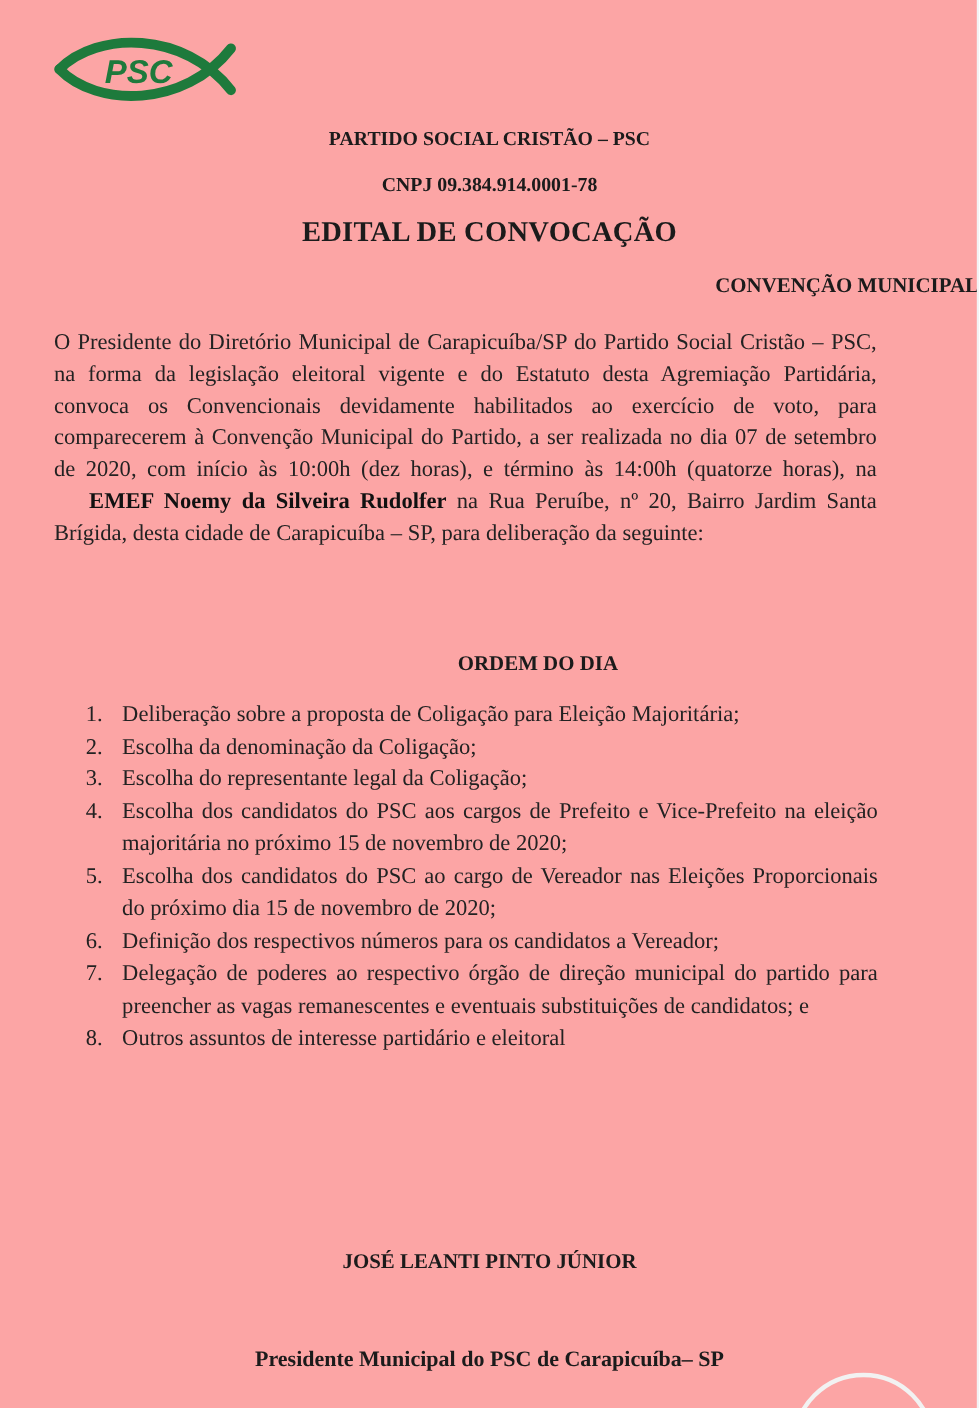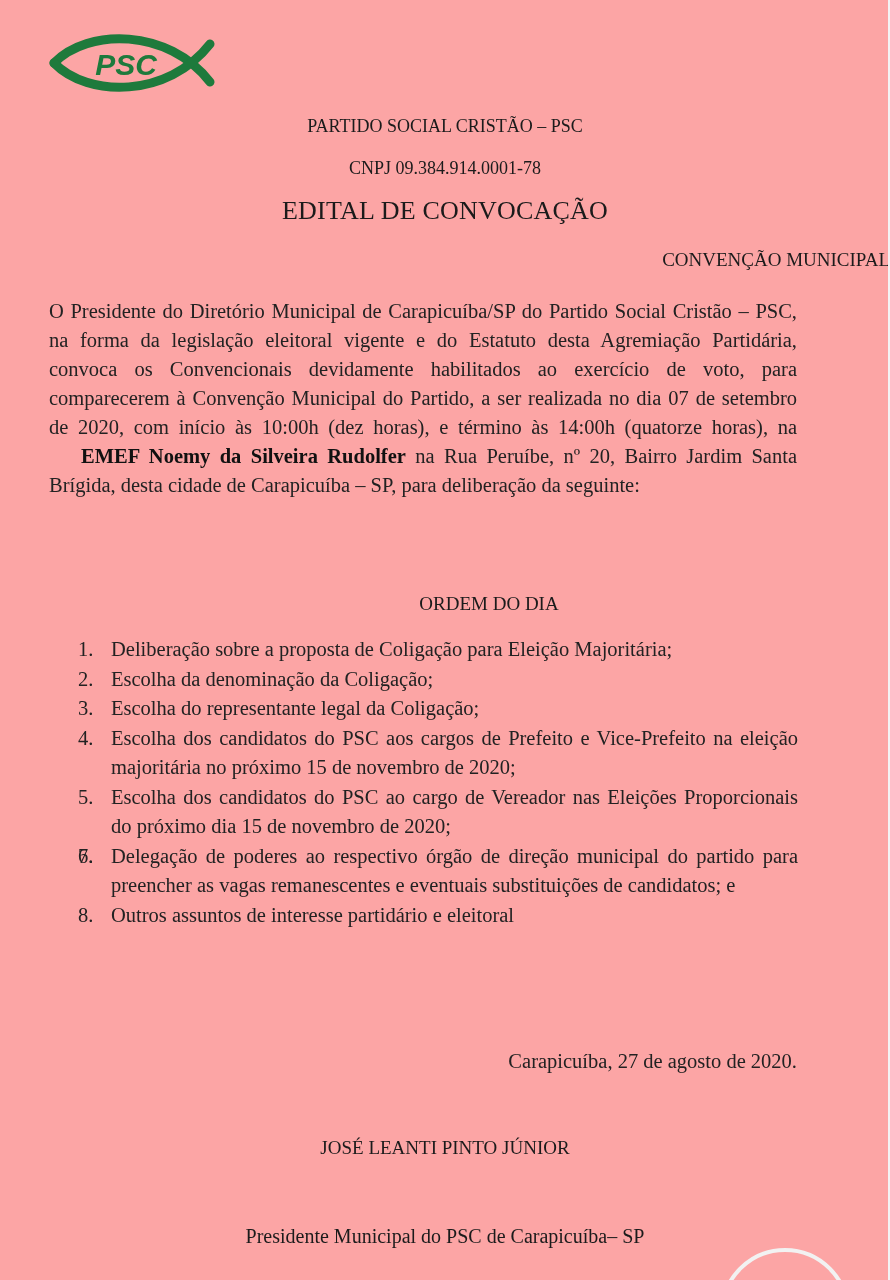--- a/index.html
+++ b/index.html
@@ -34,7 +34,7 @@
     left: 0;
     width: 890px;
     text-align: center;
-    font-weight: normal;
+    font-weight: bold;
     color: #1b1b1b;
   }
   .party-name { top: 116px; font-size: 18px; }

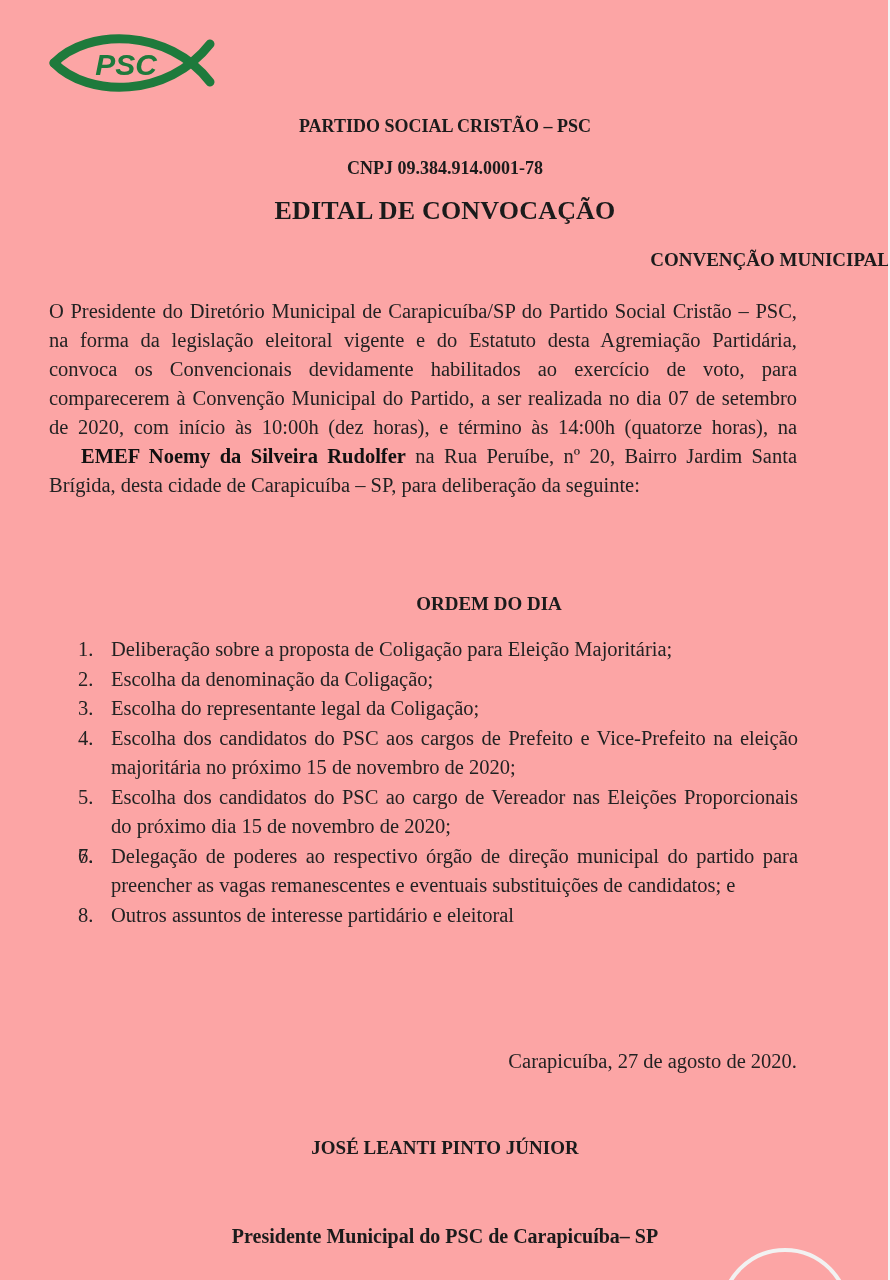--- a/index.html
+++ b/index.html
@@ -142,7 +142,7 @@
     <li><span class="num">3.</span><span>Escolha do representante legal da Coligação;</span></li>
     <li><span class="num">4.</span><span>Escolha dos candidatos do PSC aos cargos de Prefeito e Vice-Prefeito na eleição majoritária no próximo 15 de novembro de 2020;</span></li>
     <li><span class="num">5.</span><span>Escolha dos candidatos do PSC ao cargo de Vereador nas Eleições Proporcionais do próximo dia 15 de novembro de 2020;</span></li>
-    <li><span class="num">6.</span></li>
+    <li><span class="num">6.</span><span>Definição dos respectivos números para os candidatos a Vereador;</span></li>
     <li><span class="num">7.</span><span>Delegação de poderes ao respectivo órgão de direção municipal do partido para preencher as vagas remanescentes e eventuais substituições de candidatos; e</span></li>
     <li class="last"><span class="num">8.</span><span>Outros assuntos de interesse partidário e eleitoral</span></li>
   </ol>

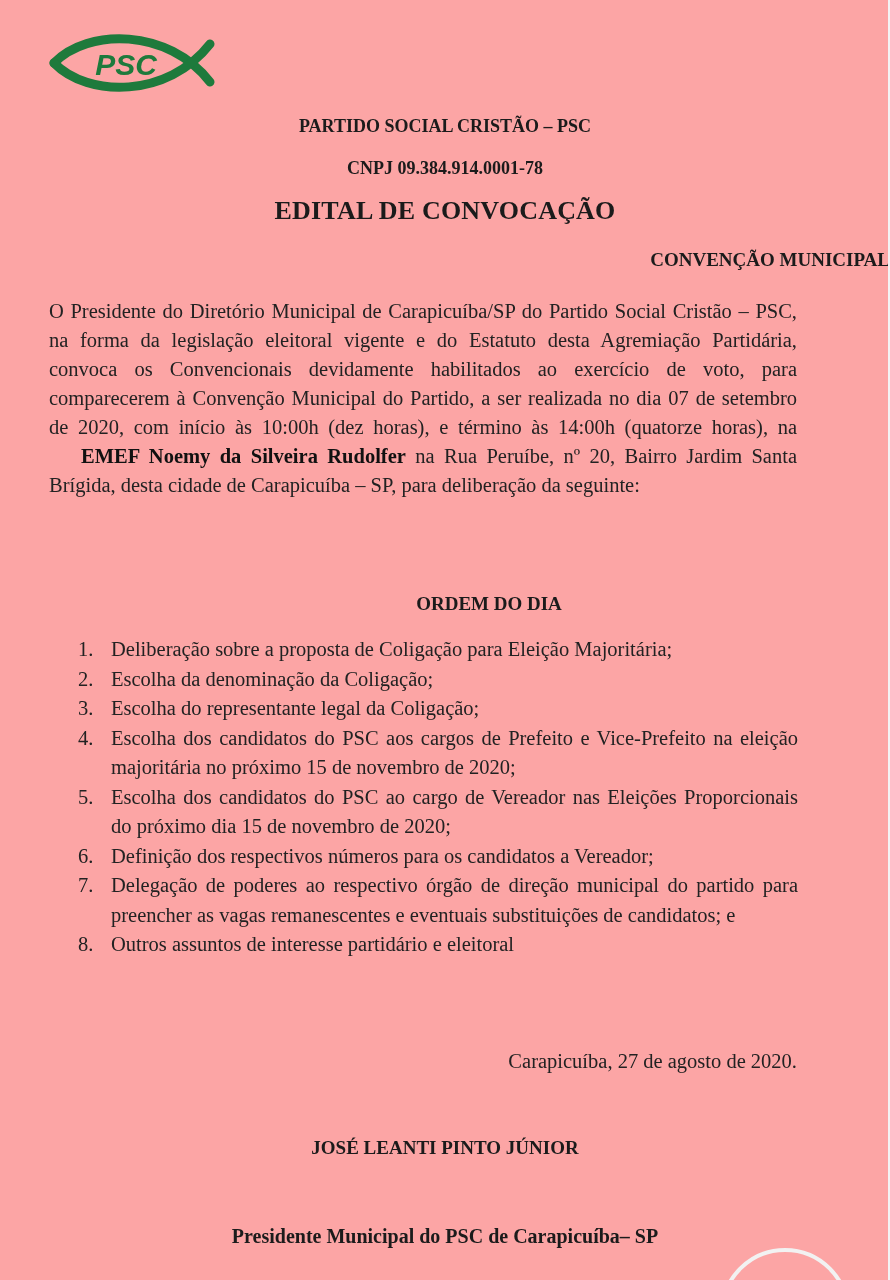--- a/index.html
+++ b/index.html
@@ -147,7 +147,6 @@
     <li class="last"><span class="num">8.</span><span>Outros assuntos de interesse partidário e eleitoral</span></li>
   </ol>
 
-  <div class="date-line">Carapicuíba, 27 de agosto de 2020.</div>
 
   <div class="center signer-name">JOSÉ LEANTI PINTO JÚNIOR</div>
   <div class="center signer-role">Presidente Municipal do PSC de Carapicuíba– SP</div>

